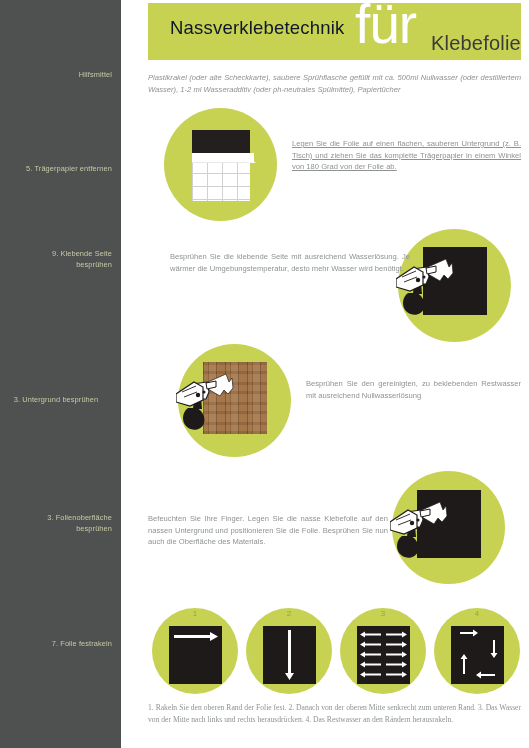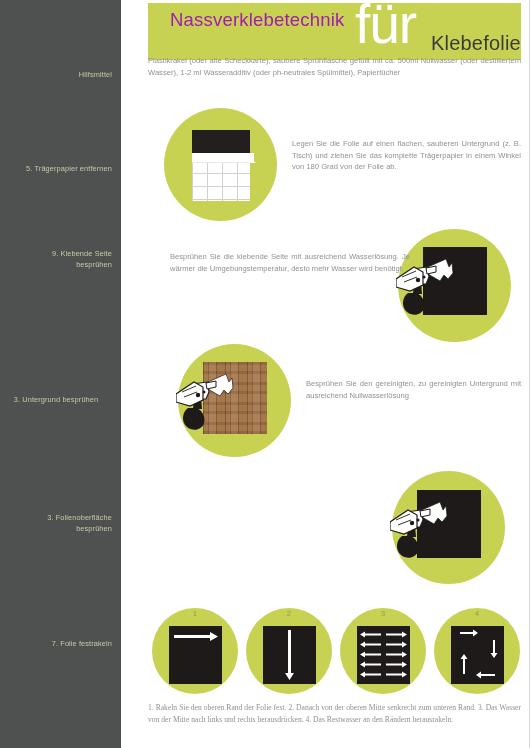--- a/index.html
+++ b/index.html
@@ -40,9 +40,9 @@
     overflow:hidden;
   }
   #hdr-main{
-    position:absolute;left:22px;top:6px;
+    position:absolute;left:22px;top:14px;
     font-size:18.5px;
-    color:#a21caf;
+    color:#0f172a;
     letter-spacing:.2px;
     white-space:nowrap;
     font-weight:400;

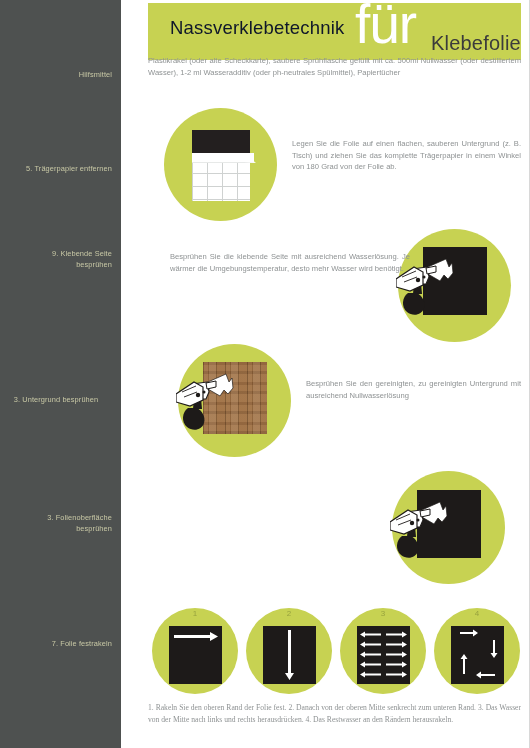--- a/index.html
+++ b/index.html
@@ -130,7 +130,7 @@
     <div id="hdr-sub">Klebefolien</div>
   </div>
 
-  <div class="body-text" style="left:148px;top:55px;width:373px;">Plastikrakel (oder alte Scheckkarte), saubere Sprühflasche gefüllt mit ca. 500ml Nullwasser (oder destilliertem Wasser), 1-2 ml Wasseradditiv (oder ph-neutrales Spülmittel), Papiertücher</div>
+  <div class="body-text" style="left:148px;top:72px;width:373px;font-style:italic;">Plastikrakel (oder alte Scheckkarte), saubere Sprühflasche gefüllt mit ca. 500ml Nullwasser (oder destilliertem Wasser), 1-2 ml Wasseradditiv (oder ph-neutrales Spülmittel), Papiertücher</div>
 
   <div class="circle" style="left:164px;top:108px;width:113px;height:113px;"></div>
 

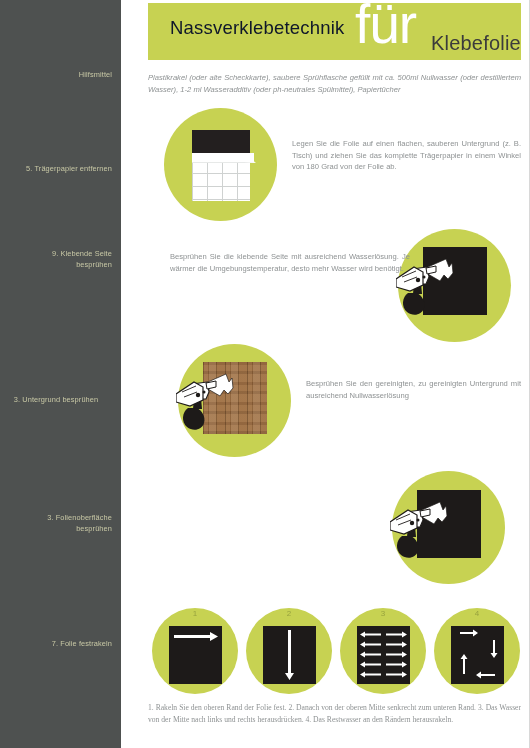--- a/index.html
+++ b/index.html
@@ -144,7 +144,7 @@
     </svg>
   </div>
 
-  <div class="body-text" style="left:292px;top:138px;width:229px;">Legen Sie die Folie auf einen flachen, sauberen Untergrund (z. B. Tisch) und ziehen Sie das komplette Trägerpapier in einem Winkel von 180 Grad von der Folie ab.</div>
+  <div class="body-text" style="left:292px;top:138px;width:229px;text-decoration:underline;">Legen Sie die Folie auf einen flachen, sauberen Untergrund (z. B. Tisch) und ziehen Sie das komplette Trägerpapier in einem Winkel von 180 Grad von der Folie ab.</div>
 
   <div class="circle" style="left:398px;top:229px;width:113px;height:113px;"></div>
 

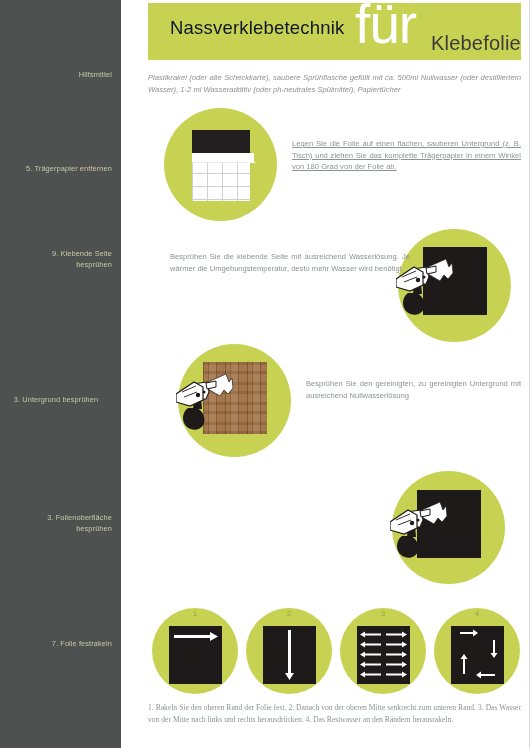--- a/index.html
+++ b/index.html
@@ -193,7 +193,7 @@
     </svg>
   </div>
 
-  <div class="body-text" style="left:306px;top:378px;width:215px;">Besprühen Sie den gereinigten, zu gereinigten Untergrund mit  ausreichend Nullwasserlösung</div>
+  <div class="body-text" style="left:306px;top:378px;width:215px;">Besprühen Sie den gereinigten, zu beklebenden Restwasser mit  ausreichend Nullwasserlösung</div>
 
   <div class="circle" style="left:392px;top:471px;width:113px;height:113px;"></div>
 

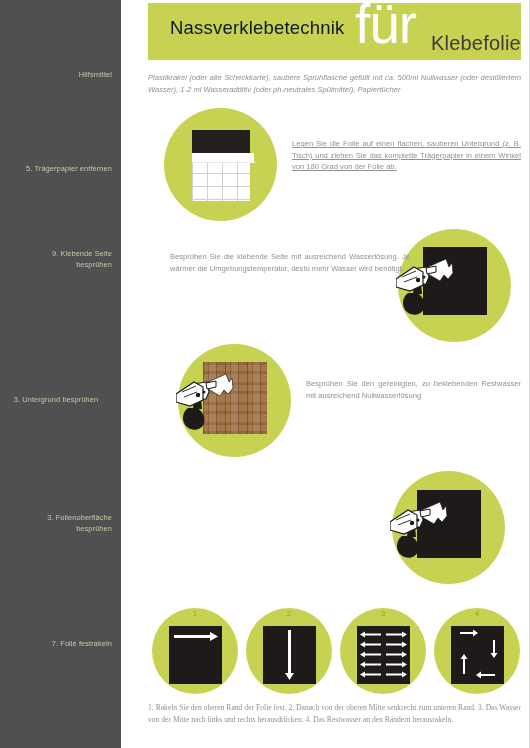--- a/index.html
+++ b/index.html
@@ -215,6 +215,7 @@
     </svg>
   </div>
 
+  <div class="body-text" style="left:148px;top:513px;width:240px;">Befeuchten Sie Ihre Finger. Legen Sie die nasse Klebefolie auf den nassen Untergrund und positionieren Sie die Folie. Besprühen Sie nun auch die Oberfläche des Materials.</div>
 
   <div class="circle" style="left:152px;top:608px;width:86px;height:86px;"></div>
   <div class="arrow-num" style="left:185px;top:609px;">1</div>

